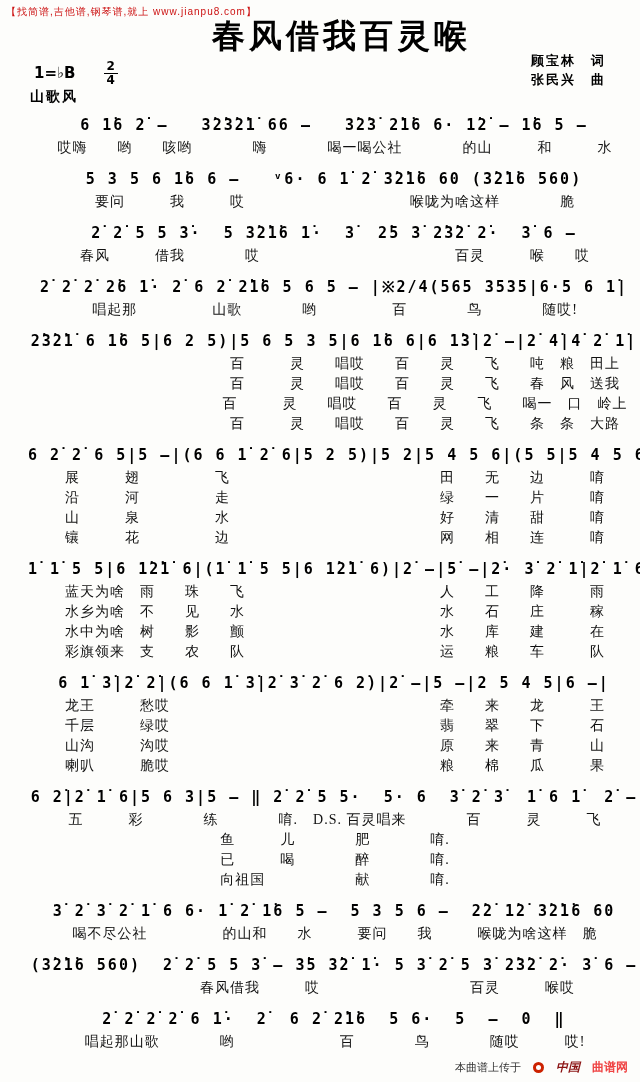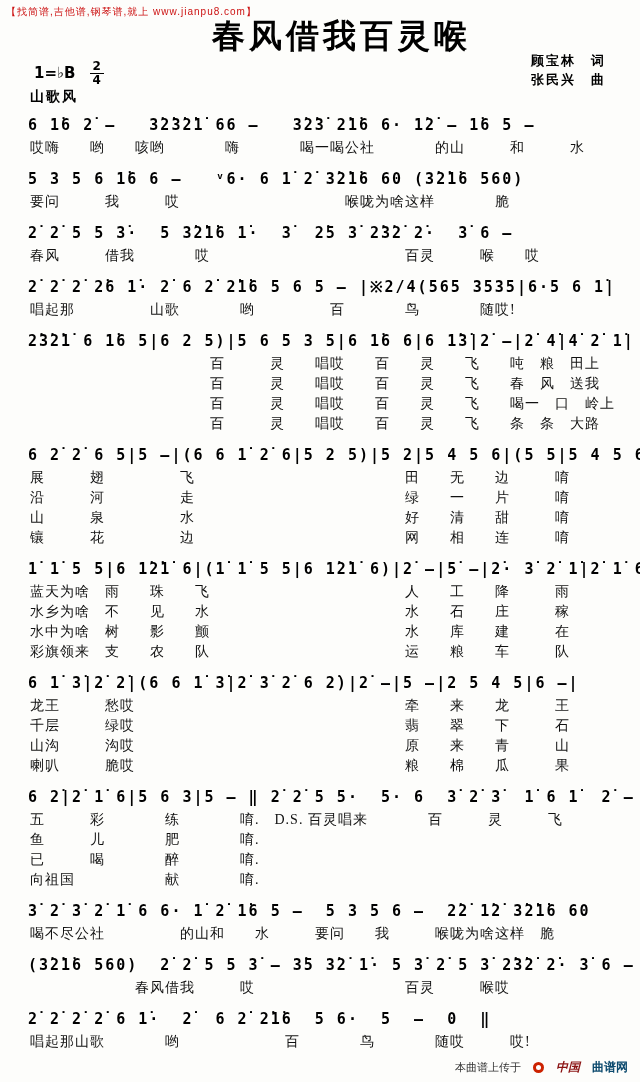--- a/index.html
+++ b/index.html
@@ -32,7 +32,7 @@
   .keyrow{
     position:absolute;top:60px;left:34px;
     font:700 15px "DejaVu Sans",sans-serif;color:#000;
-    display:flex;align-items:center;gap:14px;
+    display:flex;align-items:center;gap:28px;
   }
   .frac{display:inline-flex;flex-direction:column;align-items:center;
     font:700 12px/1.05 "DejaVu Sans",sans-serif;}

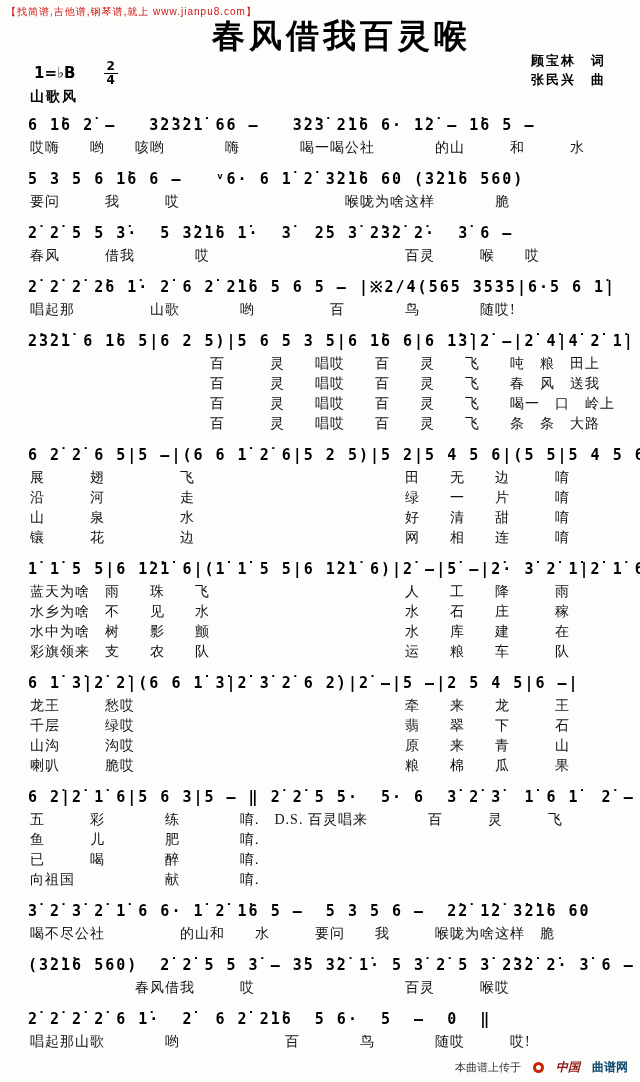--- a/index.html
+++ b/index.html
@@ -42,7 +42,7 @@
     font:700 14px "Liberation Serif",serif;letter-spacing:2px;color:#000;
   }
   
-  #score{position:relative;}
+  #score{position:relative;text-align:center;}
   .system{margin-bottom:8px;}
   .notes{
     font:700 15px/26px "DejaVu Sans Mono",monospace;

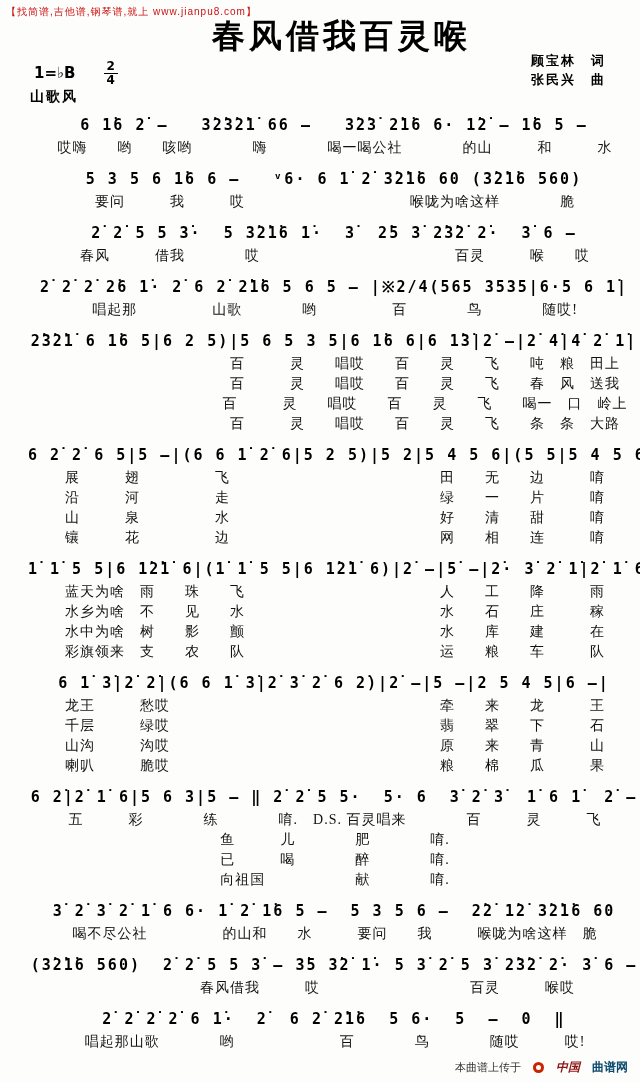--- a/index.html
+++ b/index.html
@@ -67,7 +67,7 @@
   .logo::after{content:"";position:absolute;left:3px;top:3px;width:5px;height:5px;
     border-radius:50%;background:#fff;}
   .site-bold{font:700 italic 12px "Liberation Serif",serif;color:#8b1414;}
-  .site-light{font:700 12px "Liberation Sans",sans-serif;color:#0c4a6e;}
+  .site-light{font:700 12px "Liberation Sans",sans-serif;color:#ef4444;}
 </style>
 </head>
 <body>

